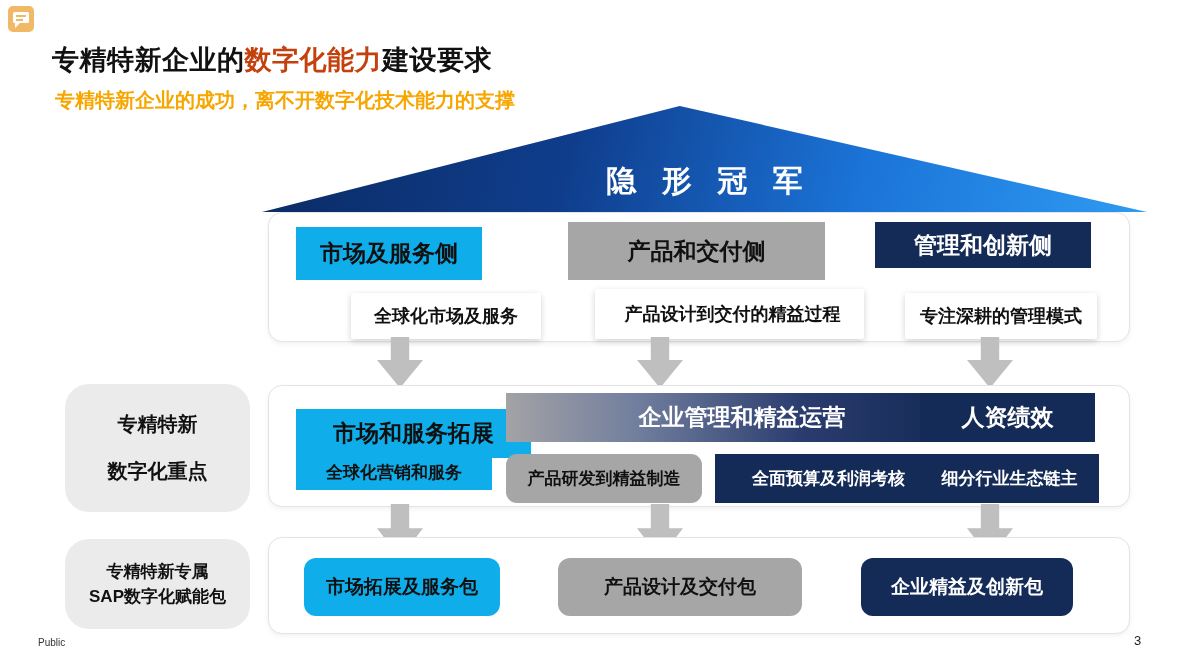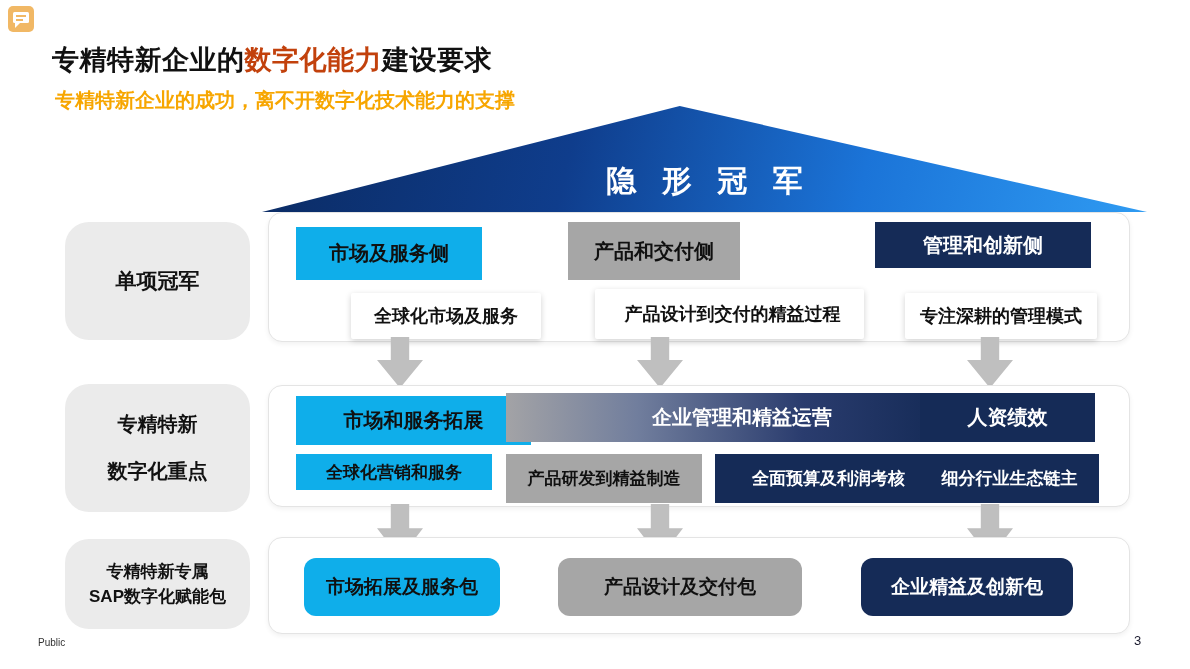--- a/index.html
+++ b/index.html
@@ -48,7 +48,7 @@
 
   
   .box{position:absolute;display:flex;align-items:center;justify-content:center;
-    font-weight:700;font-size:20px;text-align:center;white-space:nowrap;}
+    font-weight:700;font-size:23px;text-align:center;white-space:nowrap;}
   .cyan{background:#0FAEEA;color:#101010;}
   .grayb{background:#A6A6A6;color:#101010;}
   .navy{background:#152B57;color:#ffffff;}

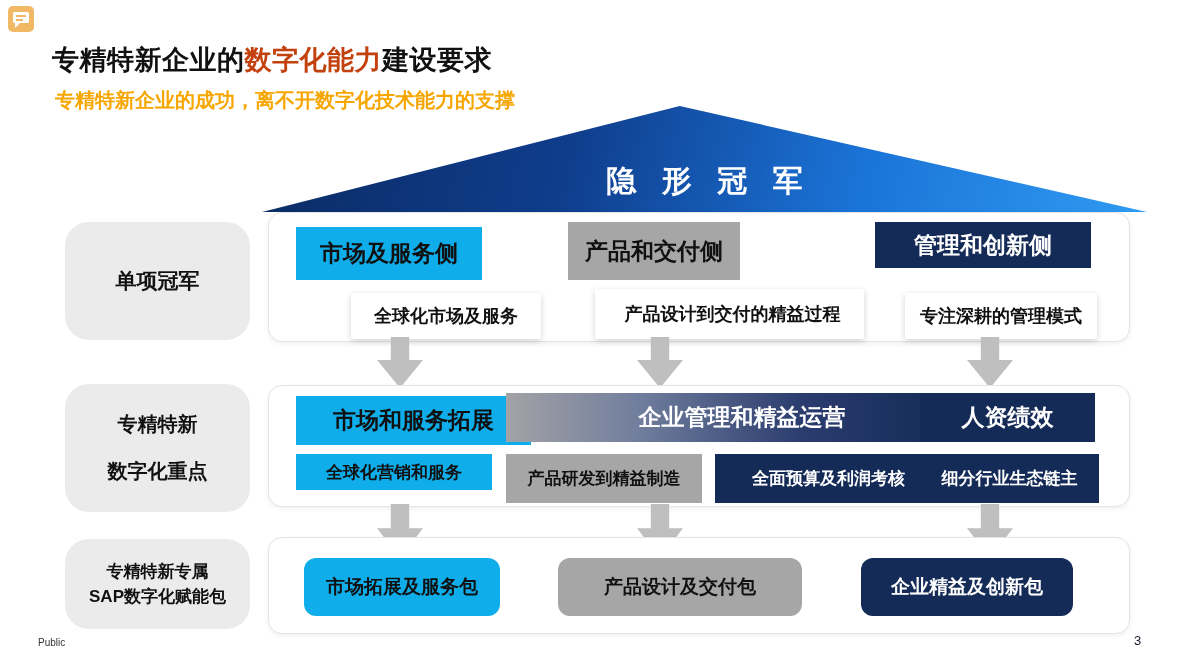--- a/index.html
+++ b/index.html
@@ -100,7 +100,7 @@
 
   <div class="panel panel1">
     <div class="box cyan" style="left:27px;top:14px;width:186px;height:53px;">市场及服务侧</div>
-    <div class="box grayb" style="left:299px;top:9px;width:172px;height:58px;">产品和交付侧</div>
+    <div class="box grayb" style="left:299px;top:9px;width:257px;height:58px;">产品和交付侧</div>
     <div class="box navy" style="left:606px;top:9px;width:216px;height:46px;">管理和创新侧</div>
     <div class="white-tag" style="left:82px;top:80px;width:190px;height:46px;">全球化市场及服务</div>
     <div class="white-tag" style="left:326px;top:76px;width:263px;height:50px;padding-left:6px;">产品设计到交付的精益过程</div>

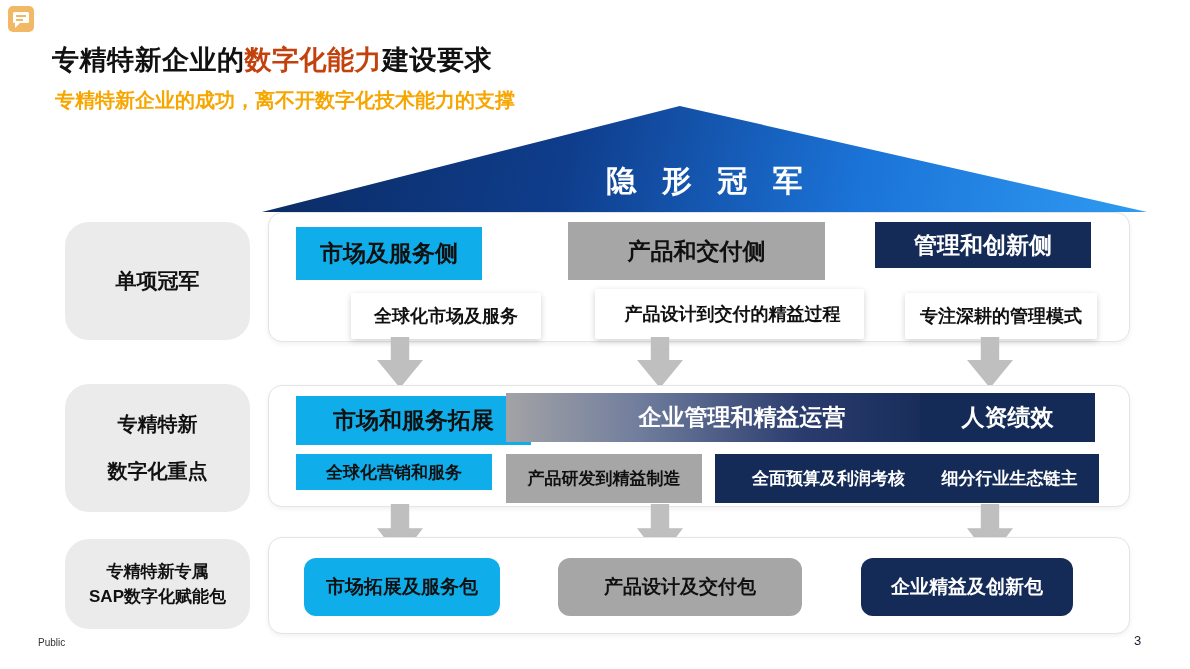--- a/index.html
+++ b/index.html
@@ -86,9 +86,6 @@
     <div class="roof-label">隐形冠军</div>
   </div>
 
-  <div class="side side1">
-    <span>单项冠军</span>
-  </div>
   <div class="side side3">
     <span>专精特新专属</span>
     <span>SAP数字化赋能包</span>

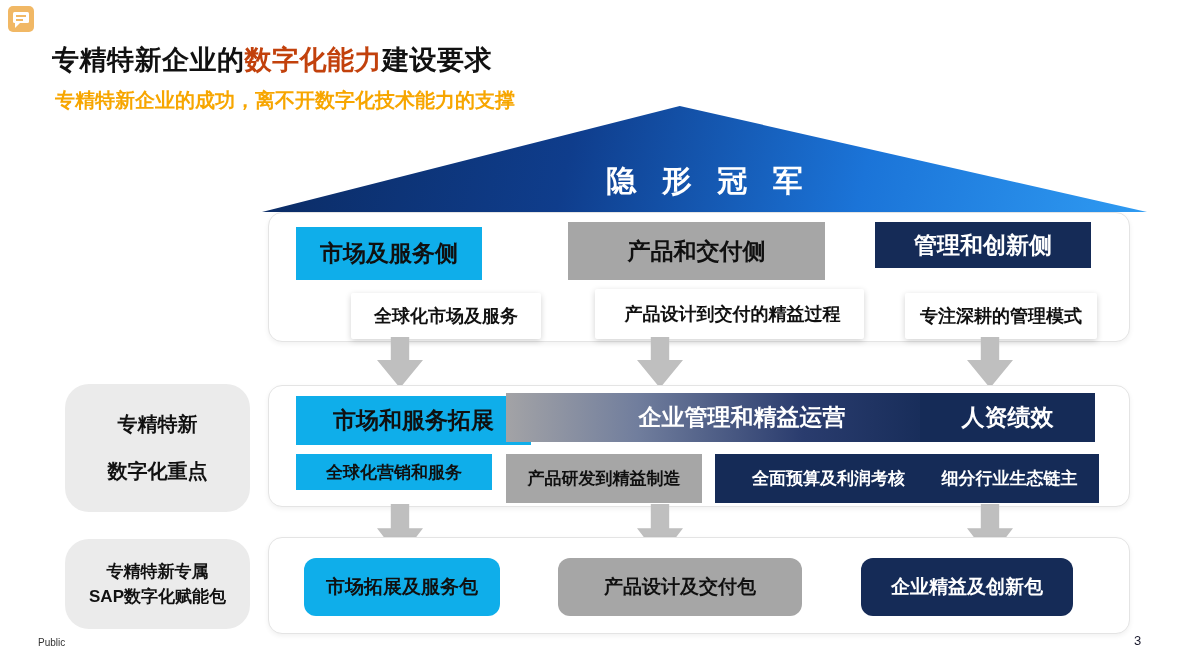--- a/index.html
+++ b/index.html
@@ -109,7 +109,7 @@
   <div class="arrow" style="left:967px;top:337px;"></div>
 
   <div class="panel panel2">
-    <div class="box cyan" style="left:27px;top:10px;width:235px;height:49px;">市场和服务拓展</div>
+    <div class="box cyan" style="left:27px;top:23px;width:235px;height:49px;">市场和服务拓展</div>
     <div class="box grad" style="left:237px;top:7px;width:400px;height:49px;">企业管理和精益运营</div>
     <div class="box navy" style="left:651px;top:7px;width:175px;height:49px;">人资绩效</div>
     <div class="box cyan" style="left:27px;top:68px;width:196px;height:36px;font-size:17px;">全球化营销和服务</div>

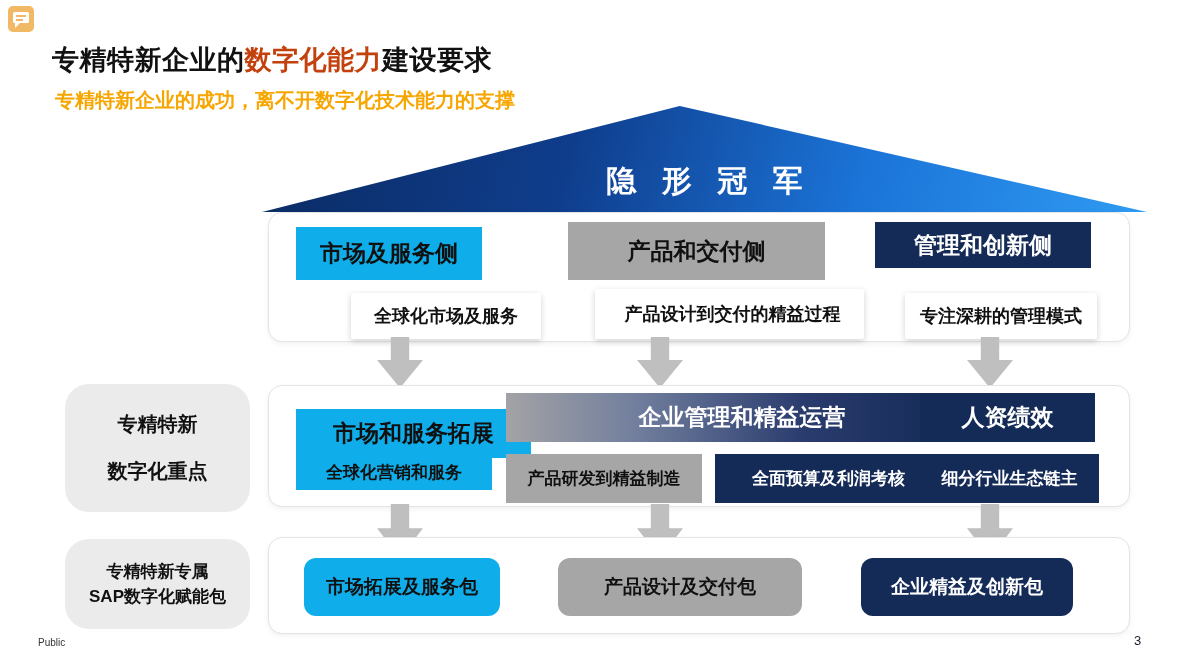--- a/index.html
+++ b/index.html
@@ -113,7 +113,7 @@
     <div class="box grad" style="left:237px;top:7px;width:400px;height:49px;">企业管理和精益运营</div>
     <div class="box navy" style="left:651px;top:7px;width:175px;height:49px;">人资绩效</div>
     <div class="box cyan" style="left:27px;top:68px;width:196px;height:36px;font-size:17px;">全球化营销和服务</div>
-    <div class="box grayb" style="left:237px;top:68px;width:196px;height:49px;font-size:17px;">产品研发到精益制造</div>
+    <div class="box grayb" style="left:237px;top:68px;width:196px;height:49px;font-size:17px;border-radius:11px;">产品研发到精益制造</div>
     <div class="box navy" style="left:446px;top:68px;width:227px;height:49px;font-size:17px;">全面预算及利润考核</div>
     <div class="box navy" style="left:651px;top:68px;width:179px;height:49px;font-size:17px;">细分行业生态链主</div>
   </div>

